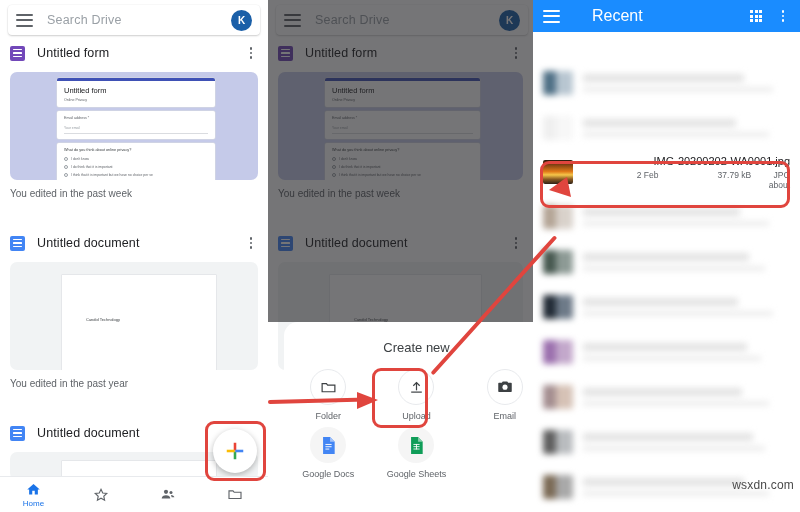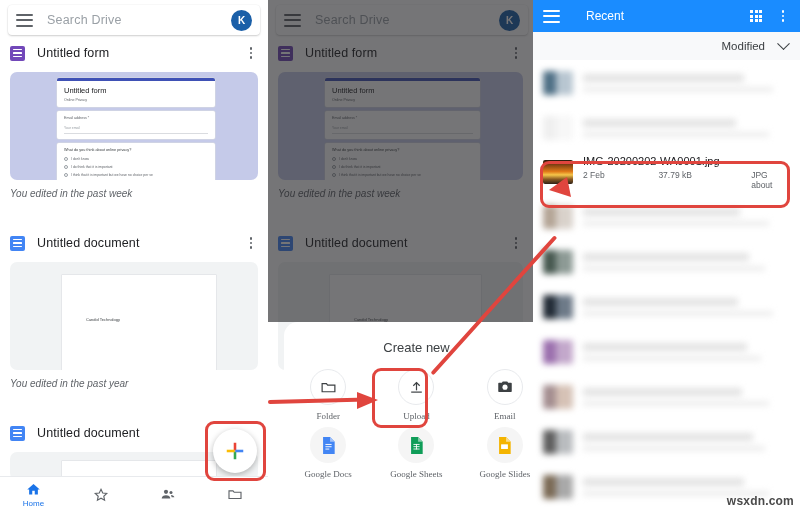--- a/index.html
+++ b/index.html
@@ -128,7 +128,7 @@
     padding: 0 10px; color: #fff;
   }
   .appbar .hamb i { background: #fff; }
-  .appbar-title { flex: 1; font-size: 12px; margin-left: 12px; }
+  .appbar-title { flex: 1; font-size: 16px; margin-left: 18px; }
   .grid-icon { display:grid; grid-template-columns: repeat(3,3px); grid-template-rows: repeat(3,3px);
                gap: 1.5px; margin-right: 14px; }
   .grid-icon b { background: #fff; display:block; width:3px; height:3px; }

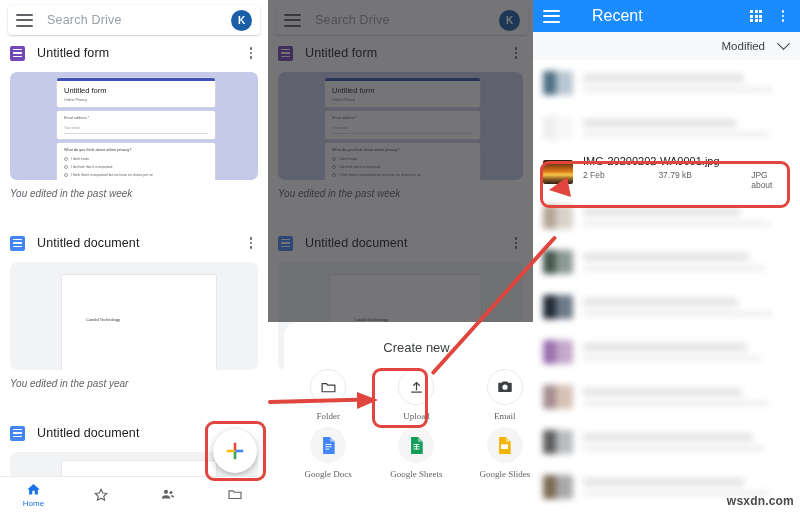--- a/index.html
+++ b/index.html
@@ -499,10 +499,6 @@
         </span>
     </div>
 
-    <div class="sortbar">
-      <span class="lbl">Modified</span>
-      <span class="chev"></span>
-    </div>
 
     <div class="filelist">
 

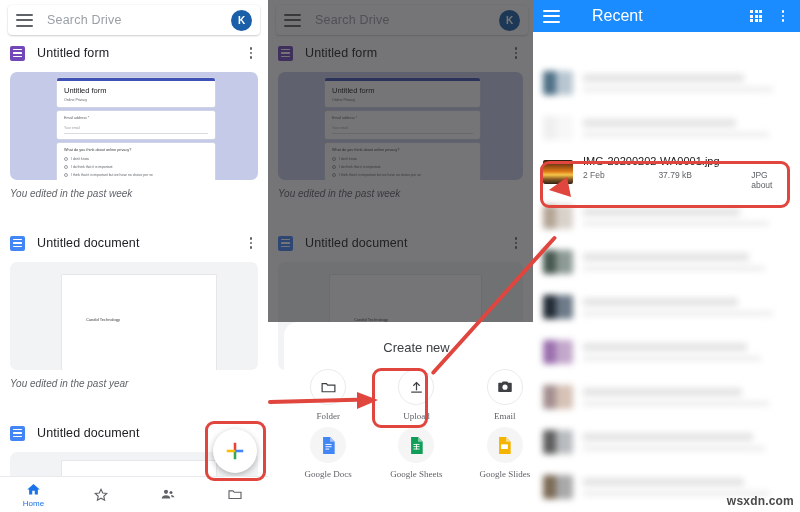--- a/index.html
+++ b/index.html
@@ -143,7 +143,7 @@
   .filelist { position: absolute; top: 60px; left: 0; width: 100%; bottom: 0; }
   .filerow { display: flex; align-items: center; height: 45px; padding: 0 10px; gap: 10px; }
   .fthumb { width: 30px; height: 24px; flex: 0 0 auto; border-radius: 2px; }
-  .fmeta { flex: 1; }
+  .fmeta { flex: 1; text-align: right; }
   .fname { font-size: 11px; color: #202124; }
   .fsub  { display: flex; gap: 0; font-size: 8.5px; color: #5f6368; margin-top: 3px; }
   .fsub span:nth-child(1){ width: 78px; }

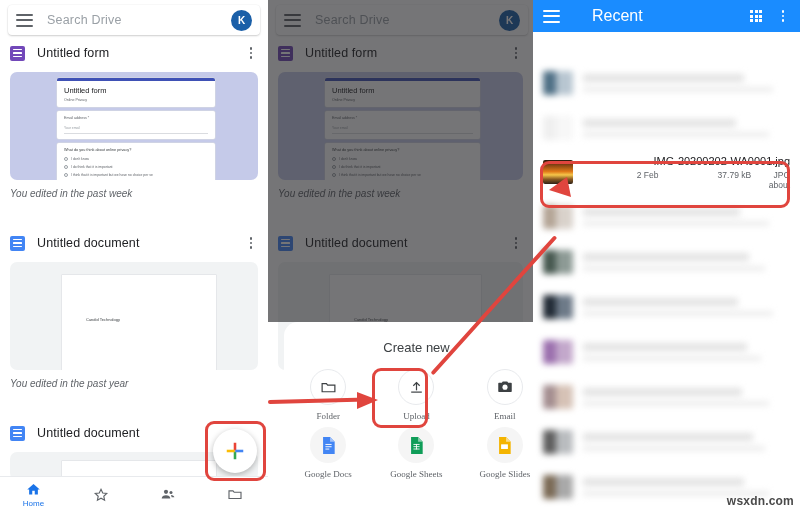--- a/index.html
+++ b/index.html
@@ -79,7 +79,7 @@
   }
   .doc-text { font-size: 4px; color: #3c4043; position:absolute; left: 24px; top: 42px; }
 
-  .edited { font-size: 10px; color: #5f6368; padding: 8px 10px 0 10px; font-style: italic; }
+  .edited { font-size: 10px; color: #5f6368; padding: 8px 10px 0 10px; }
 
   
   .thumb-docs.short { height: 28px; }

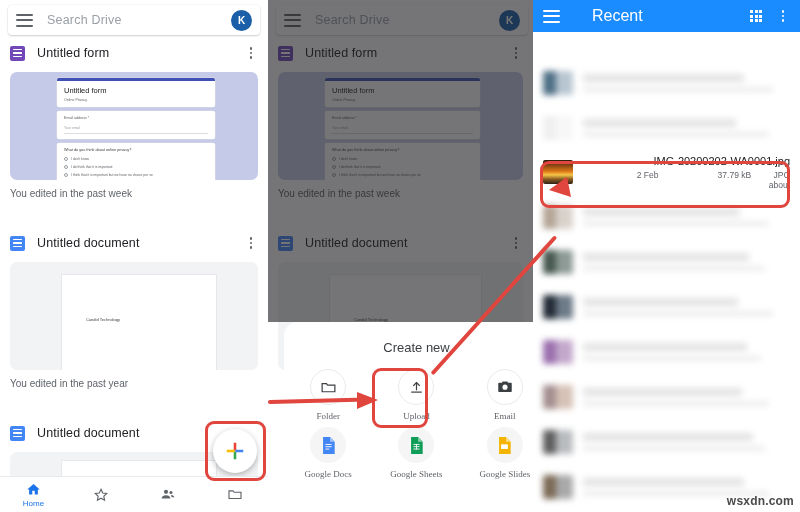--- a/index.html
+++ b/index.html
@@ -120,7 +120,7 @@
   .gcirc { width: 36px; height: 36px; border-radius: 50%; background: #f5f5f5;
            display:flex; align-items:center; justify-content:center; }
   .gcirc.plain { background: #fff; border: .8px solid #e8eaed; }
-  .glabel { font-size: 9px; color: #5f6368; font-family: Liberation Serif, serif; }
+  .glabel { font-size: 9px; color: #5f6368; }
 
   
   .appbar {

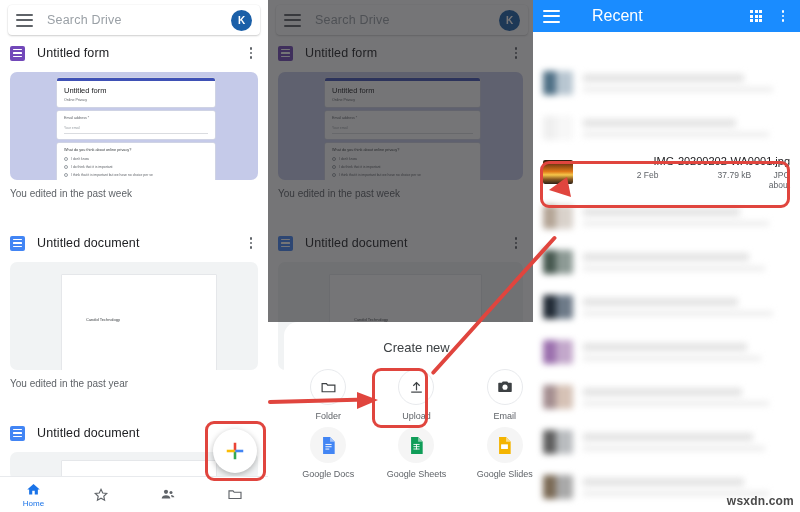--- a/index.html
+++ b/index.html
@@ -456,16 +456,6 @@
           <span class="glabel">Google Sheets</span>
         </div>
 
-        <div class="gcell">
-          <span class="gcirc">
-            <svg width="15" height="17" viewBox="0 0 18 22">
-                <path d="M2 0h9l6 6v16H2z" fill="#f4b400"></path>
-                <path d="M11 0l6 6h-6z" fill="#f9dc8f"></path>
-                <rect x="4.6" y="9.5" width="8.8" height="6" fill="#fff"></rect>
-              </svg>
-          </span>
-          <span class="glabel">Google Slides</span>
-        </div>
       </div>
     </div>
 

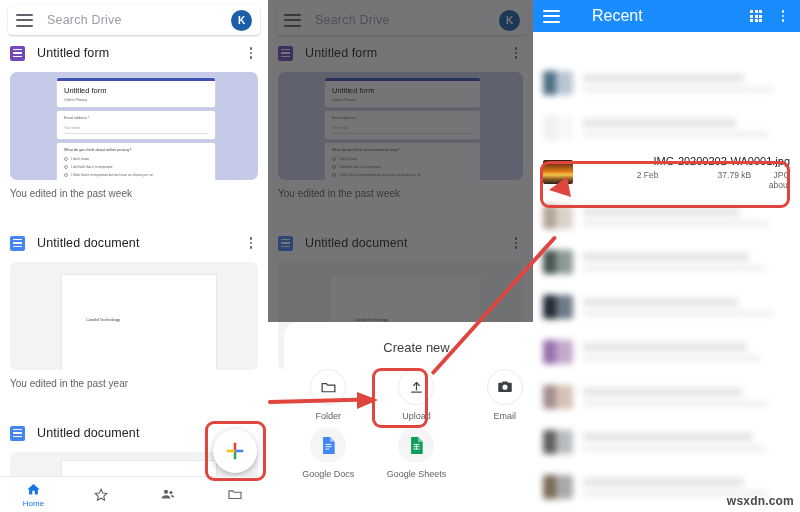--- a/index.html
+++ b/index.html
@@ -155,8 +155,8 @@
   .bl-sub  { height: 5px; background: #ececec; border-radius: 1px; margin-top: 5px; }
   .blur-wrap { filter: blur(3.2px); }
 
-  .watermark { position: absolute; right: 6px; bottom: 4px; font-size: 12px;
-               color: #4a4a4a; letter-spacing: .2px; font-weight: bold; }
+  .watermark { position: absolute; right: 6px; bottom: 20px; font-size: 12px;
+               color: #4a4a4a; letter-spacing: .2px; }
 </style>
 </head>
 <body>

